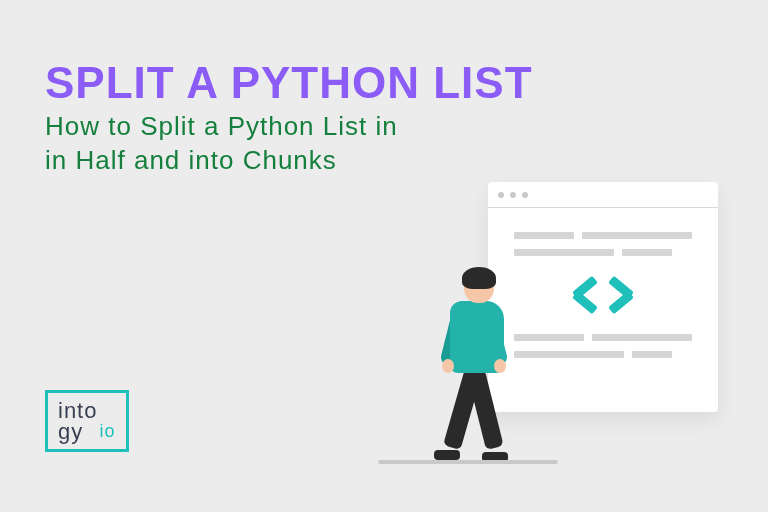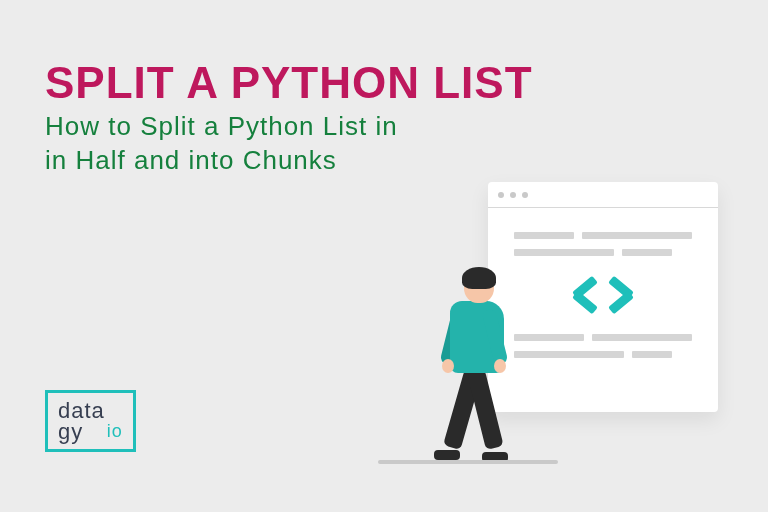--- a/index.html
+++ b/index.html
@@ -18,7 +18,7 @@
     font-size: 44px;
     font-weight: 900;
     letter-spacing: 1px;
-    color: #be185d;
+    color: #8b5cf6;
     text-transform: uppercase;
     font-stretch: condensed;
   }

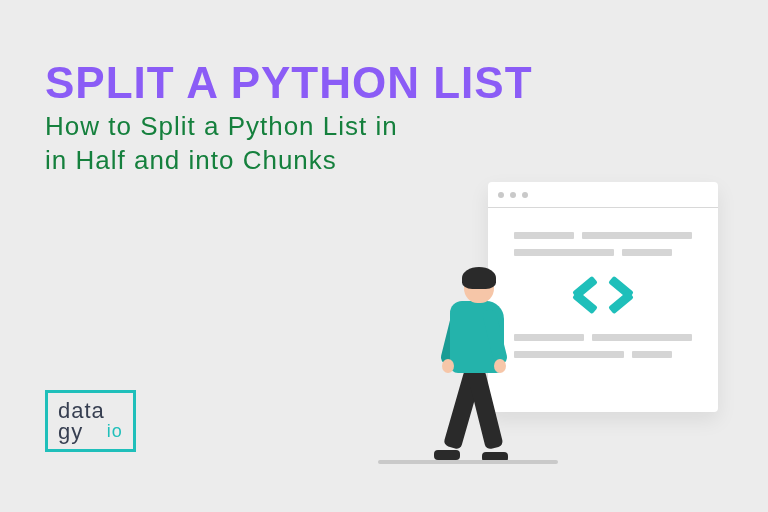--- a/index.html
+++ b/index.html
@@ -190,7 +190,7 @@
 
 <div class="logo">
   <div class="logo-data">
-    <div>data</div>
+    <div>into</div>
     <span>gy</span>
   </div>
   <span class="logo-io">io</span>

